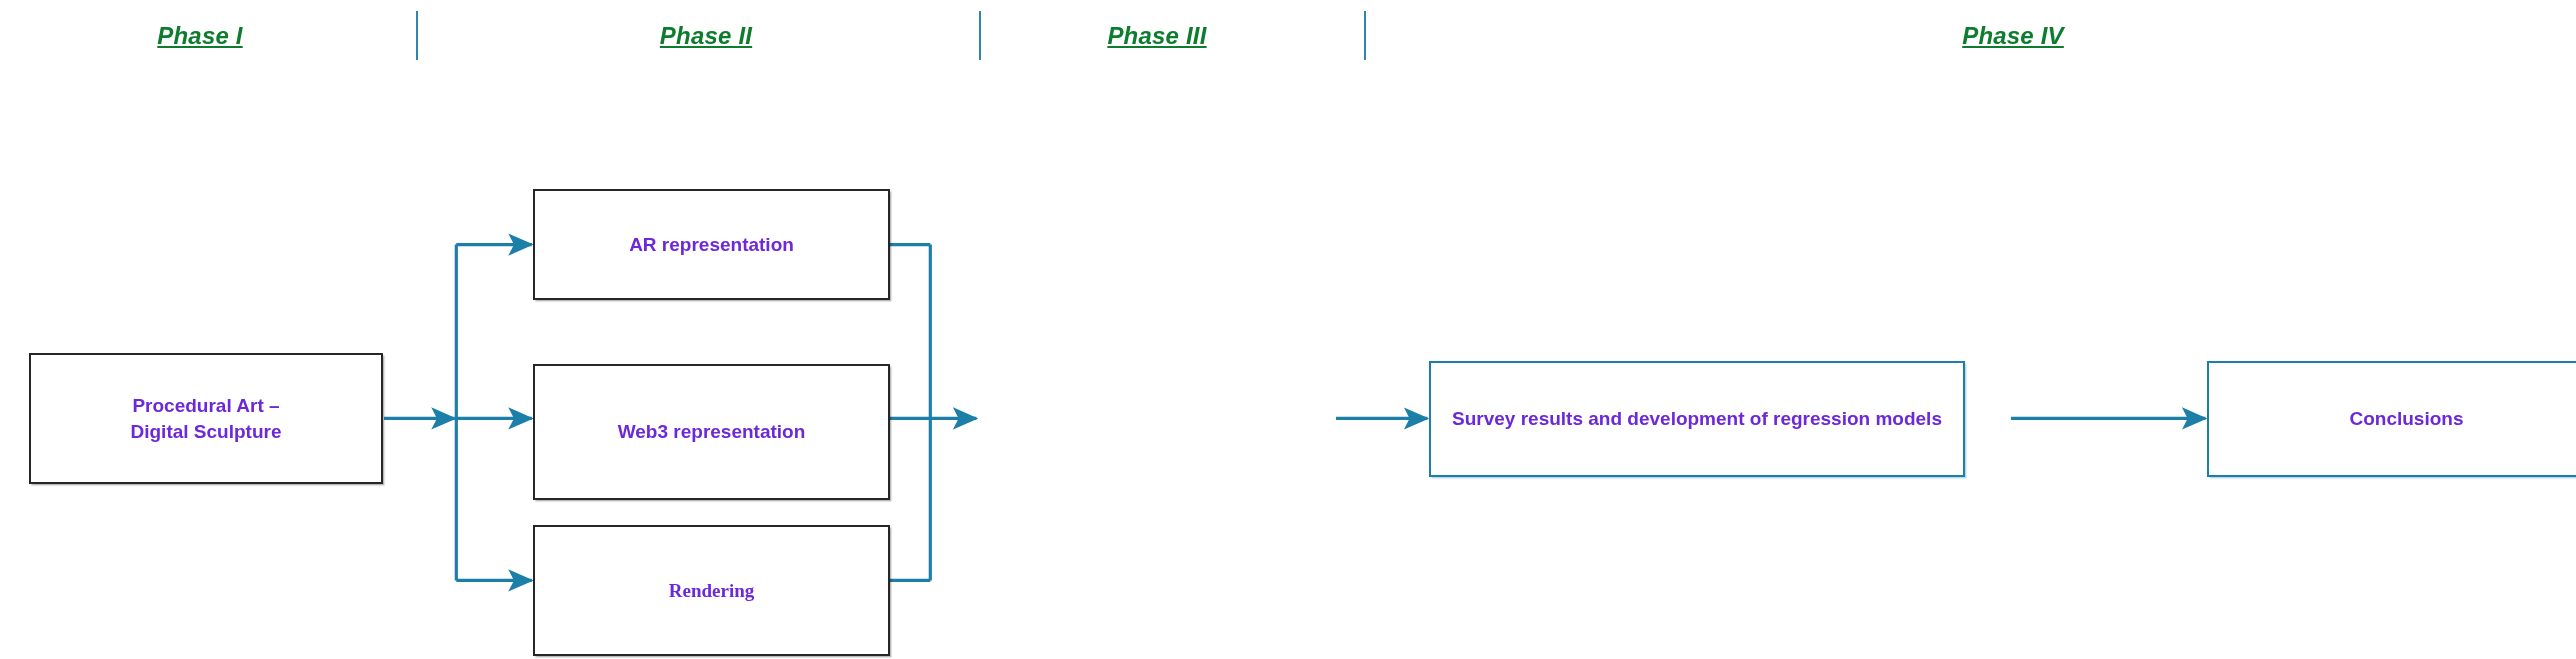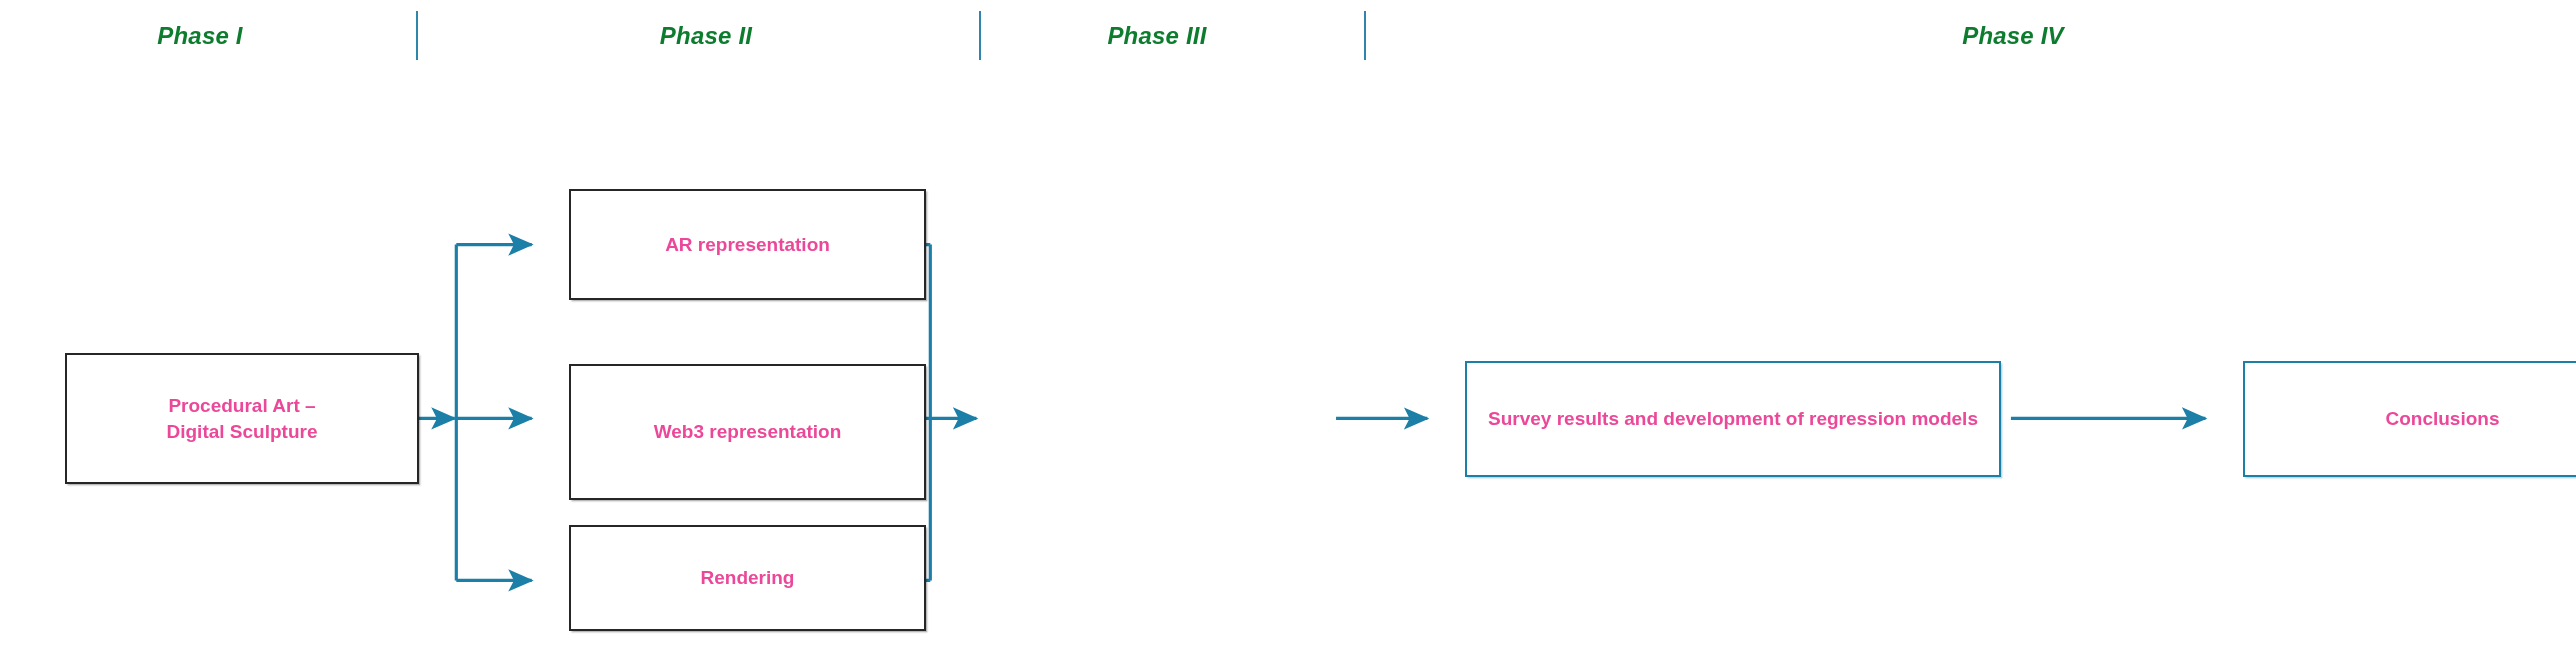--- a/index.html
+++ b/index.html
@@ -22,6 +22,7 @@
     white-space:nowrap;
     transform:translateX(-50%);
     letter-spacing:0.2px;
+    text-decoration:underline;
   }
   .phase-divider{
     position:absolute;

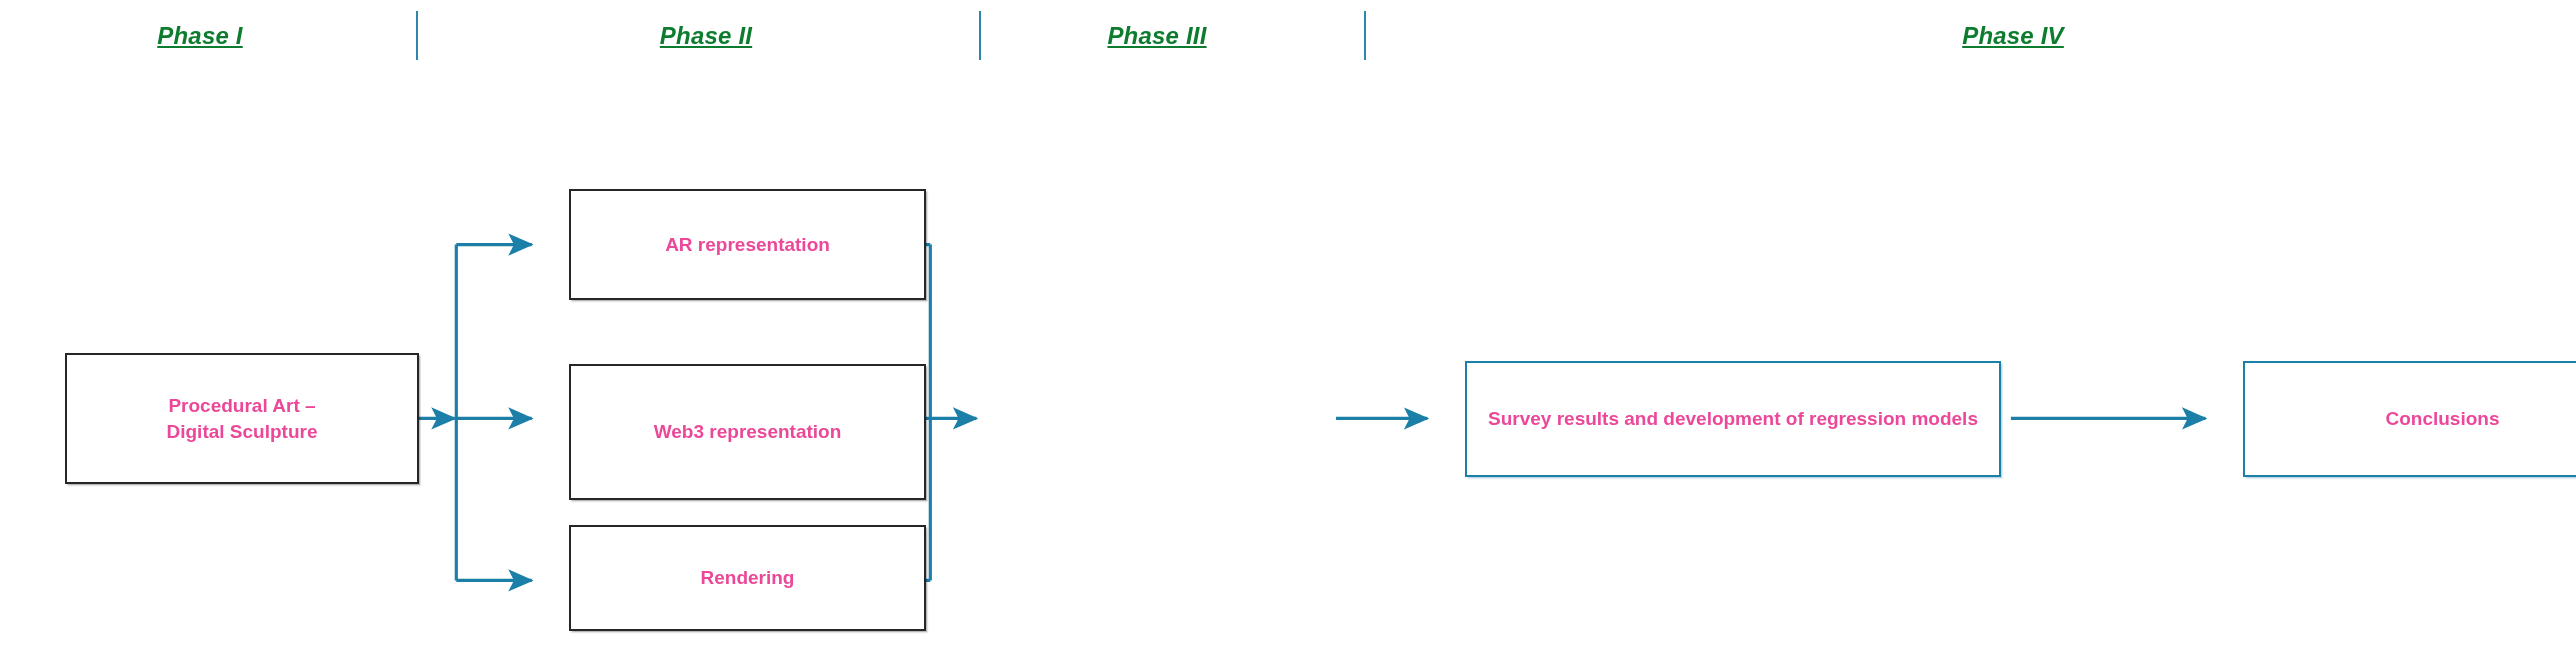--- a/index.html
+++ b/index.html
@@ -47,10 +47,9 @@
     text-align:center;
     font-weight:bold;
     font-size:19px;
-    color:#ec4899;
+    color:#6d28d9;
     line-height:1.32;
     padding:21px 11px;
-    margin-left:36px;
   }
   .node.dark{
     border:2.4px solid #262626;

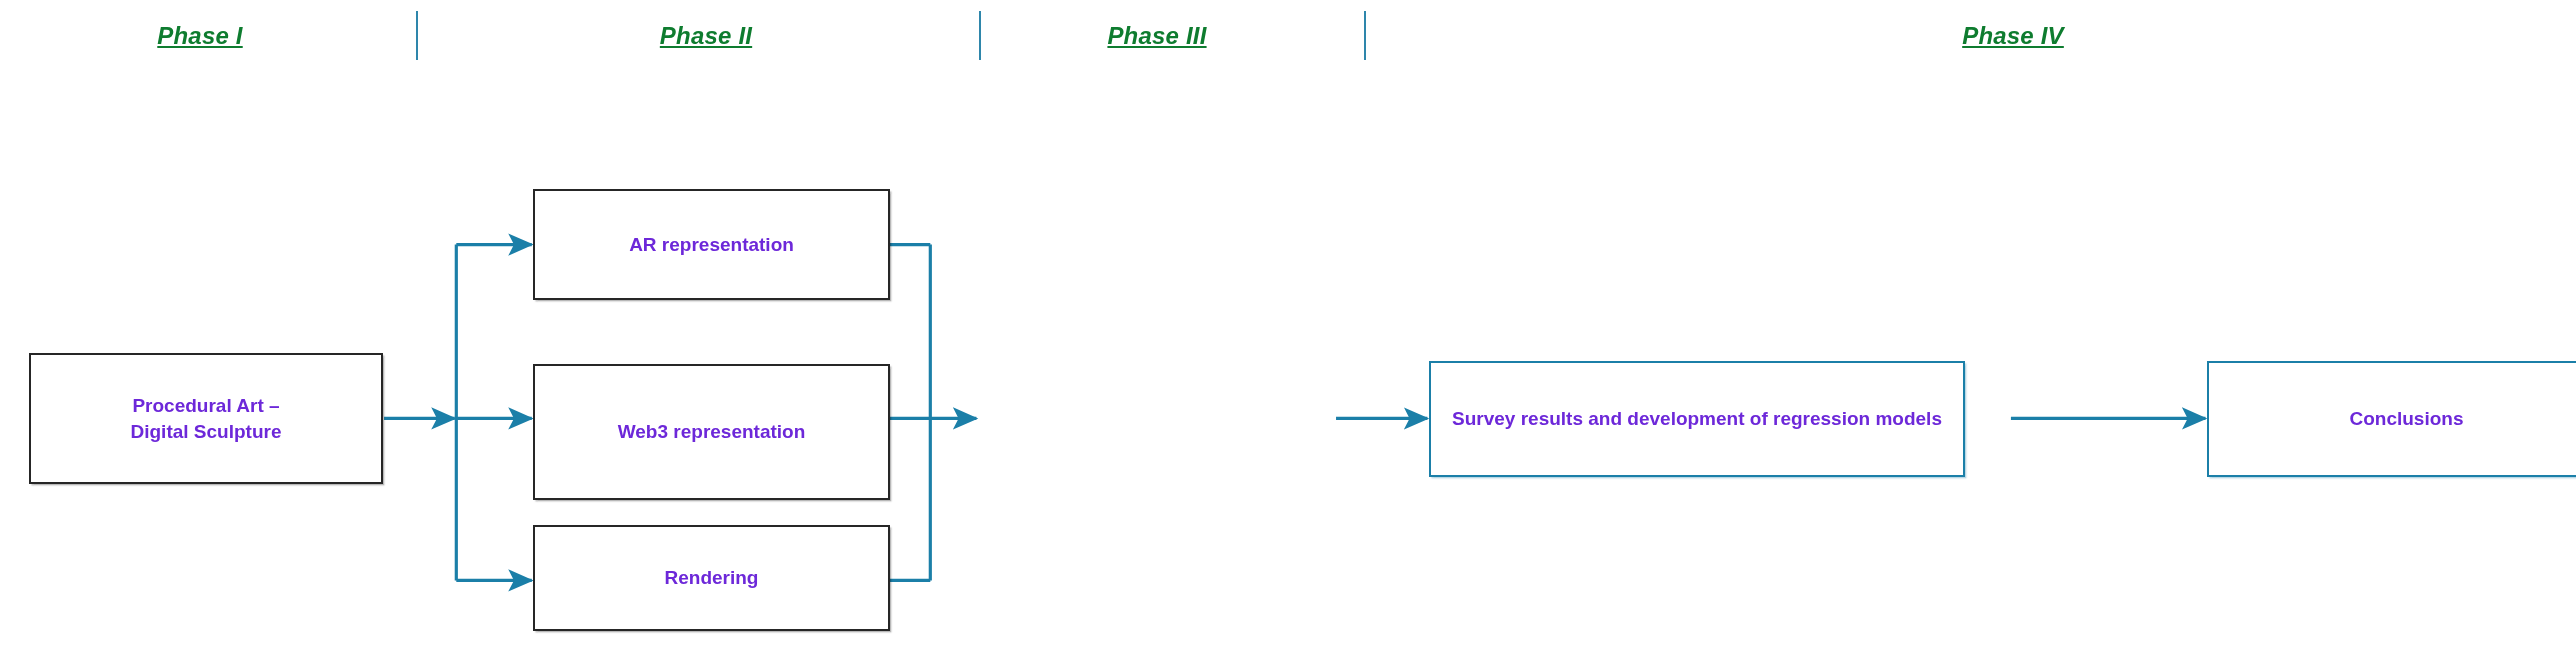--- a/index.html
+++ b/index.html
@@ -124,7 +124,7 @@
     <span>Web3 representation</span>
   </div>
 
-  <div class="node dark" style="left:533px;top:525px;width:357px;height:106px;">
+  <div class="node dark" style="left:533px;top:525px;width:357px;height:131px;font-family:Liberation Serif, serif;">
     <span>Rendering</span>
   </div>
 

